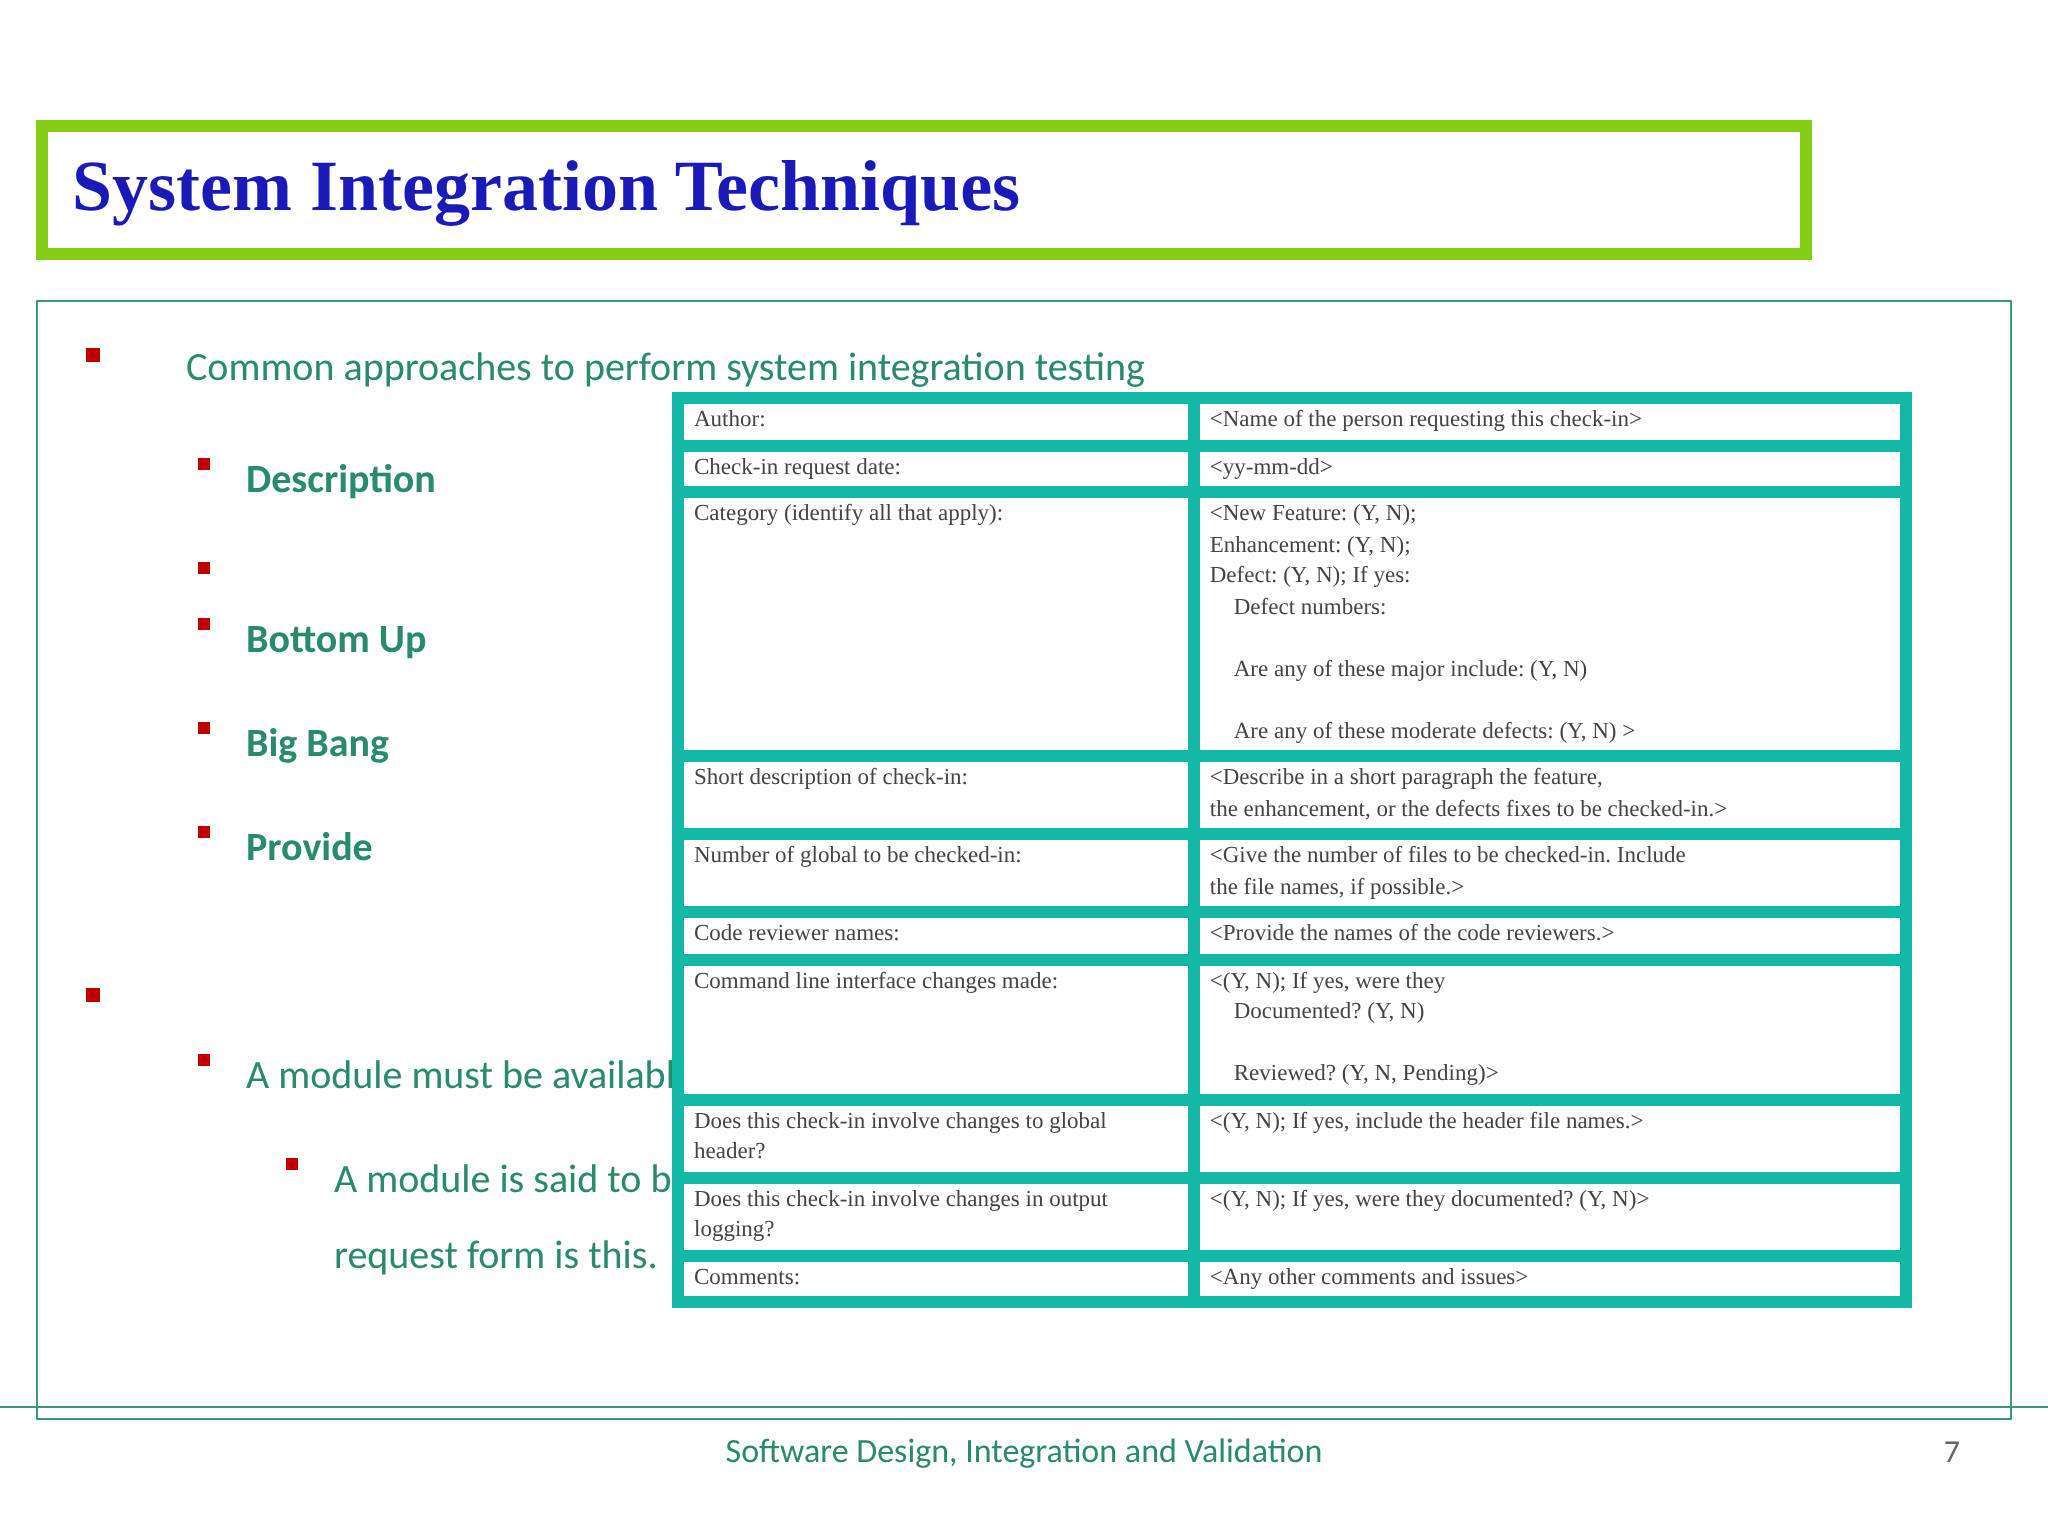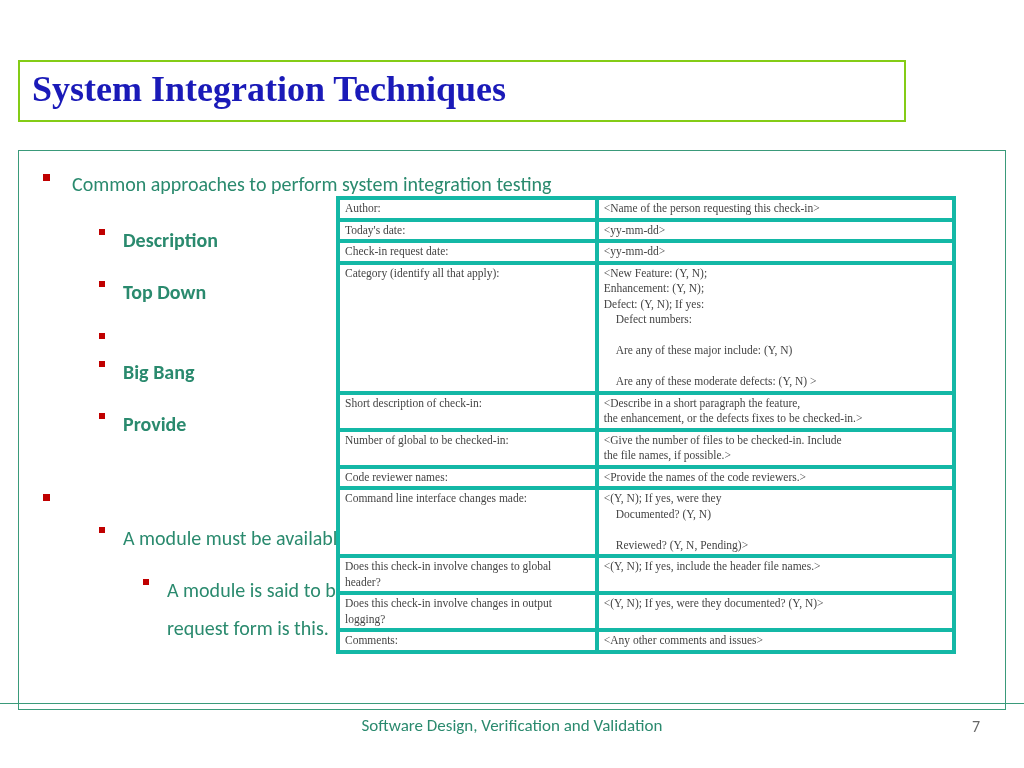--- a/index.html
+++ b/index.html
@@ -16,7 +16,7 @@
     left: 18px;
     top: 60px;
     width: 888px;
-    border: 2px solid #84cc16;
+    border: 6px solid #84cc16;
     padding: 6px 12px 10px 12px;
   }
   .title-text {

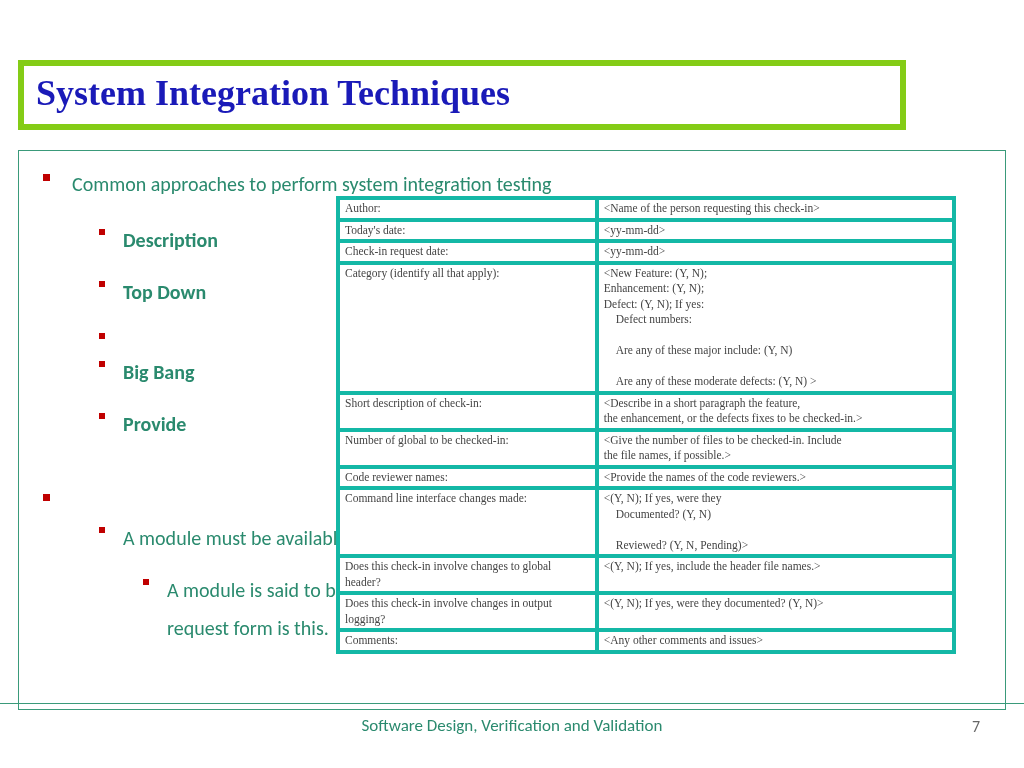--- a/index.html
+++ b/index.html
@@ -35,7 +35,7 @@
     padding: 14px 24px;
   }
   ul { list-style: none; }
-  .lvl1 > li { margin-bottom: 18px; }
+  .lvl1 > li { margin-bottom: 18px; gap: 21px; }
   .lvl2 > li { margin-bottom: 14px; }
   .lvl3 > li { margin-bottom: 10px; }
   .bullet-row { display: flex; align-items: flex-start; }

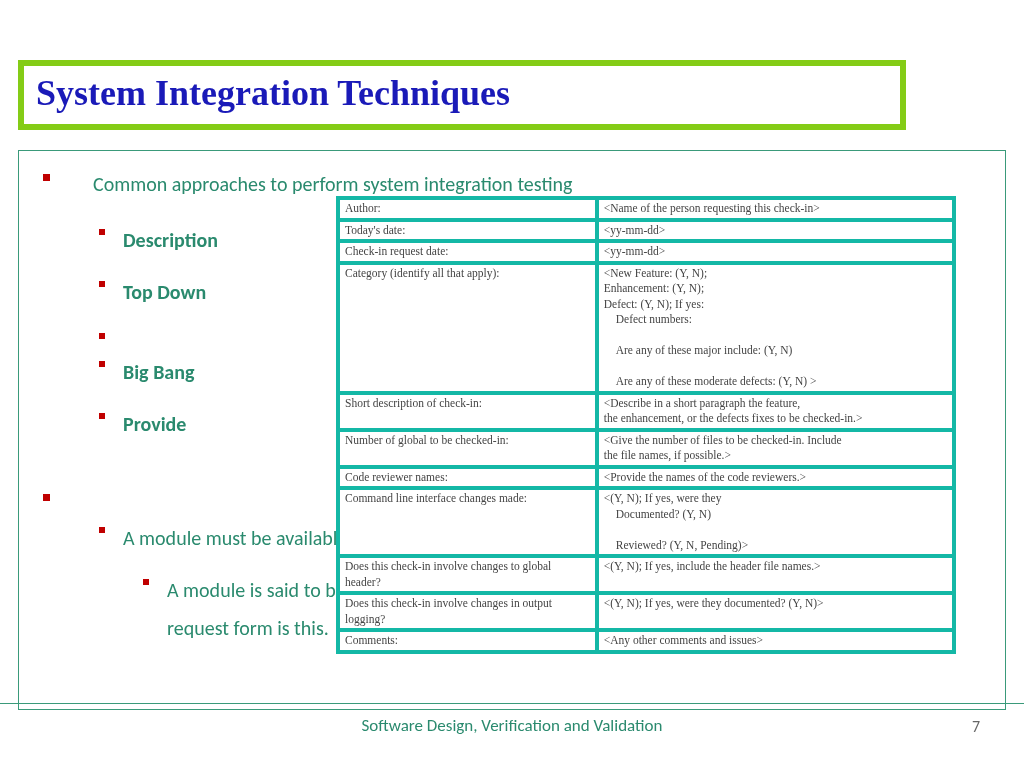--- a/index.html
+++ b/index.html
@@ -61,7 +61,7 @@
     background: #fff;
   }
   .form-table td {
-    border: 4px solid #14b8a6;
+    border: 6px solid #14b8a6;
     padding: 1px 5px;
     vertical-align: top;
     line-height: 1.35;

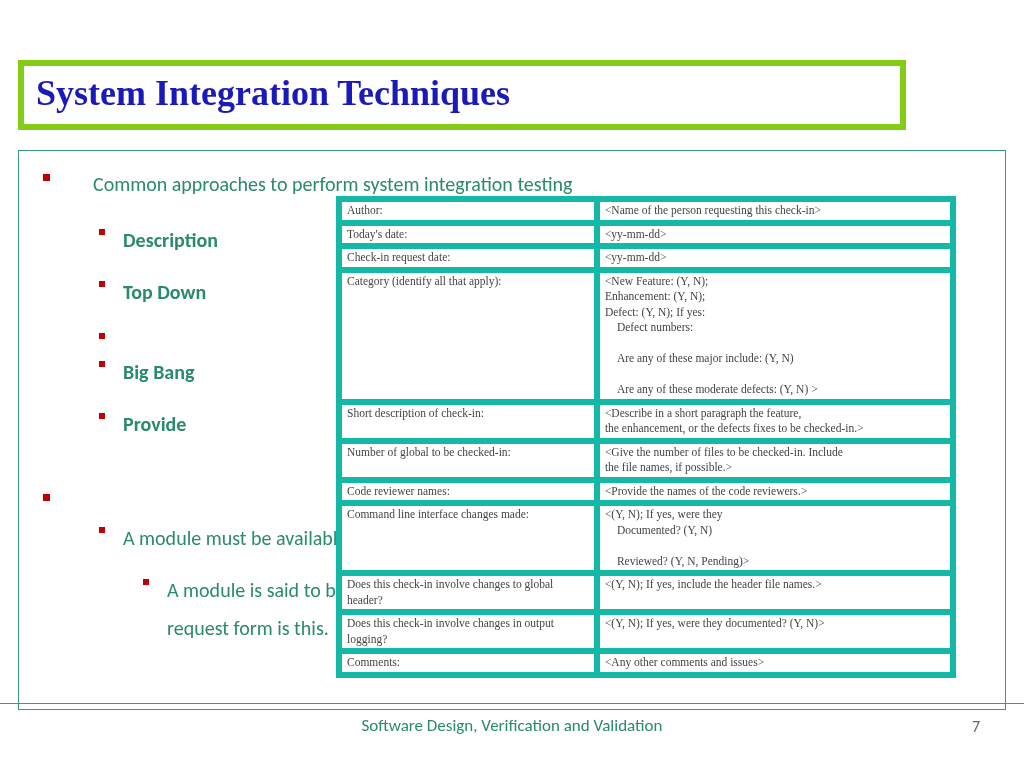--- a/index.html
+++ b/index.html
@@ -153,10 +153,6 @@
         <td>&lt;Name of the person requesting this check-in&gt;</td>
       </tr>
       <tr>
-        <td>Today's date:</td>
-        <td>&lt;yy-mm-dd&gt;</td>
-      </tr>
-      <tr>
         <td>Check-in request date:</td>
         <td>&lt;yy-mm-dd&gt;</td>
       </tr>

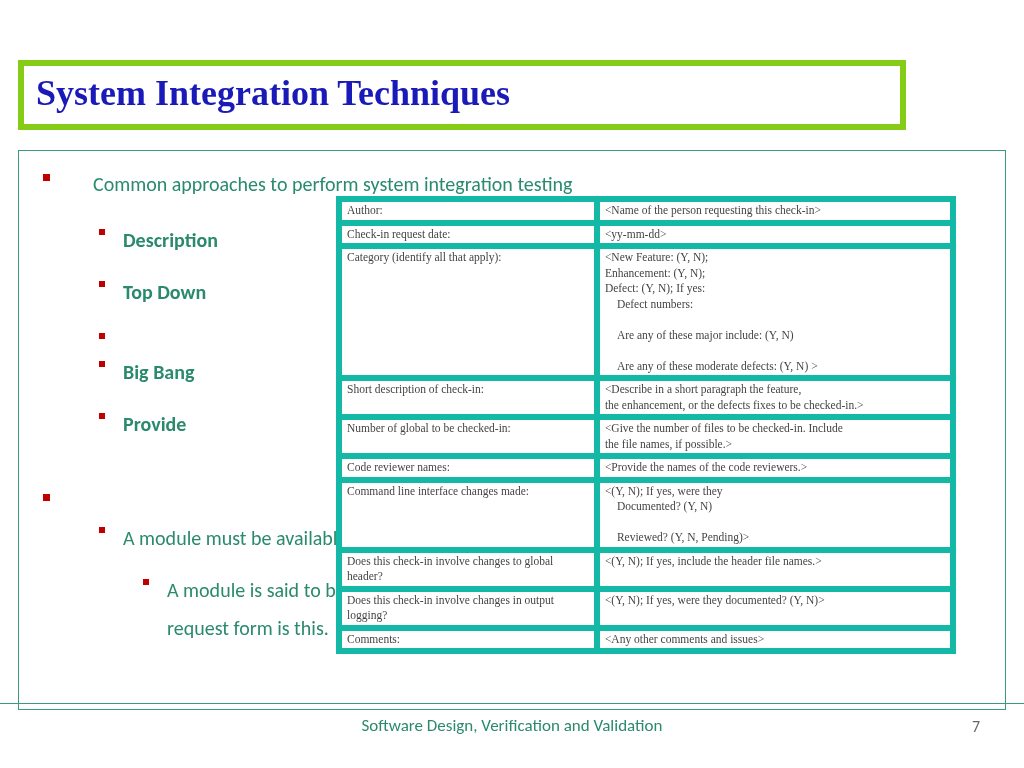--- a/index.html
+++ b/index.html
@@ -112,7 +112,6 @@
       </li>
       <li class="bullet-row">
         <span class="sq sm"></span>
-        <span class="txt teal bold">Top Down</span>
       </li>
       <li class="bullet-row">
         <span class="sq sm"></span>

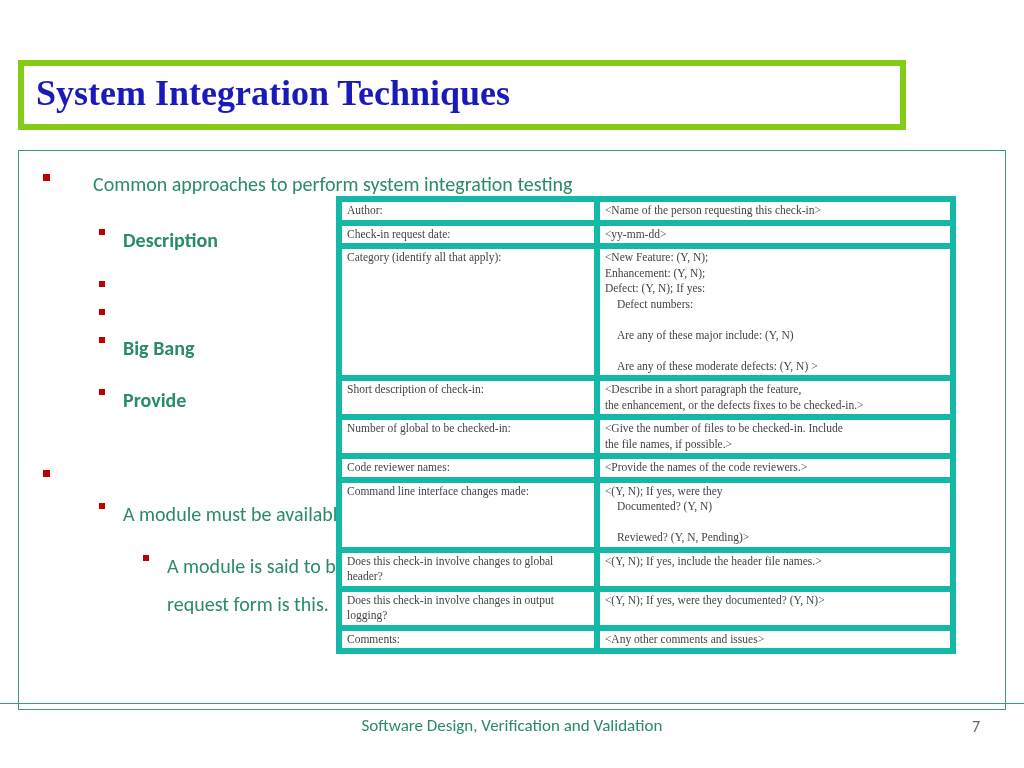--- a/index.html
+++ b/index.html
@@ -115,6 +115,7 @@
       </li>
       <li class="bullet-row">
         <span class="sq sm"></span>
+        <span class="txt teal bold">Bottom Up</span>
       </li>
       <li class="bullet-row">
         <span class="sq sm"></span>

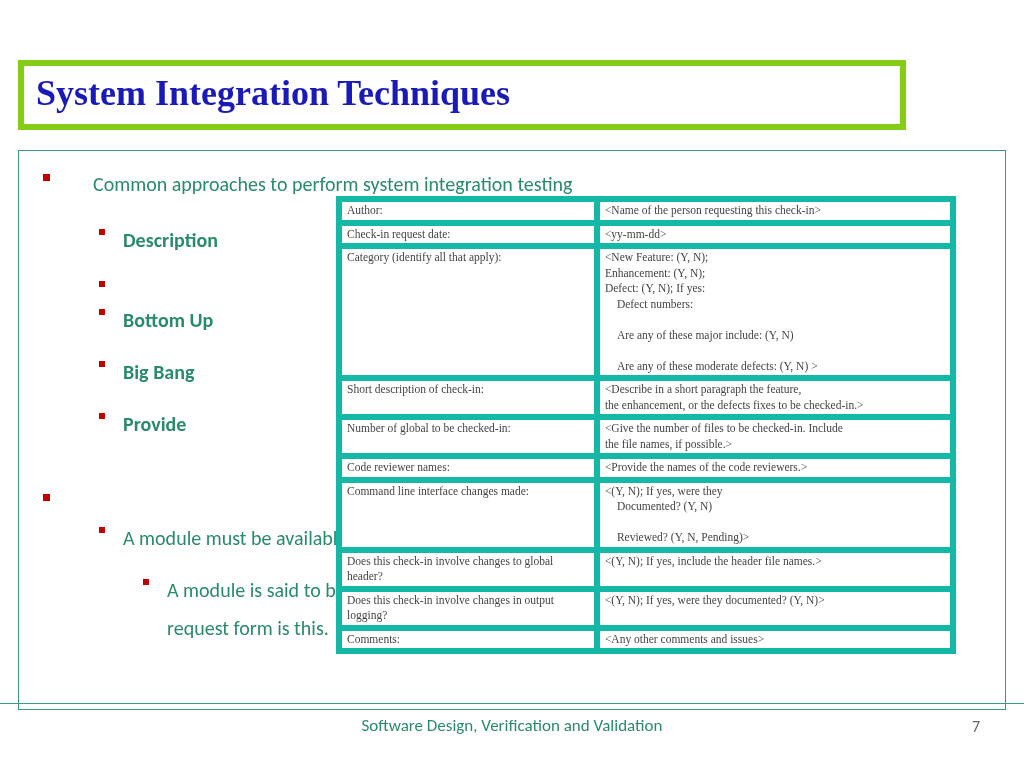--- a/index.html
+++ b/index.html
@@ -192,7 +192,7 @@
 </table>
 
 <div class="footer-line"></div>
-<div class="footer-center">Software Design, Verification and Validation</div>
+<div class="footer-center">Software Design, Integration and Validation</div>
 <div class="page-num">7</div>
 
 </body></html>

